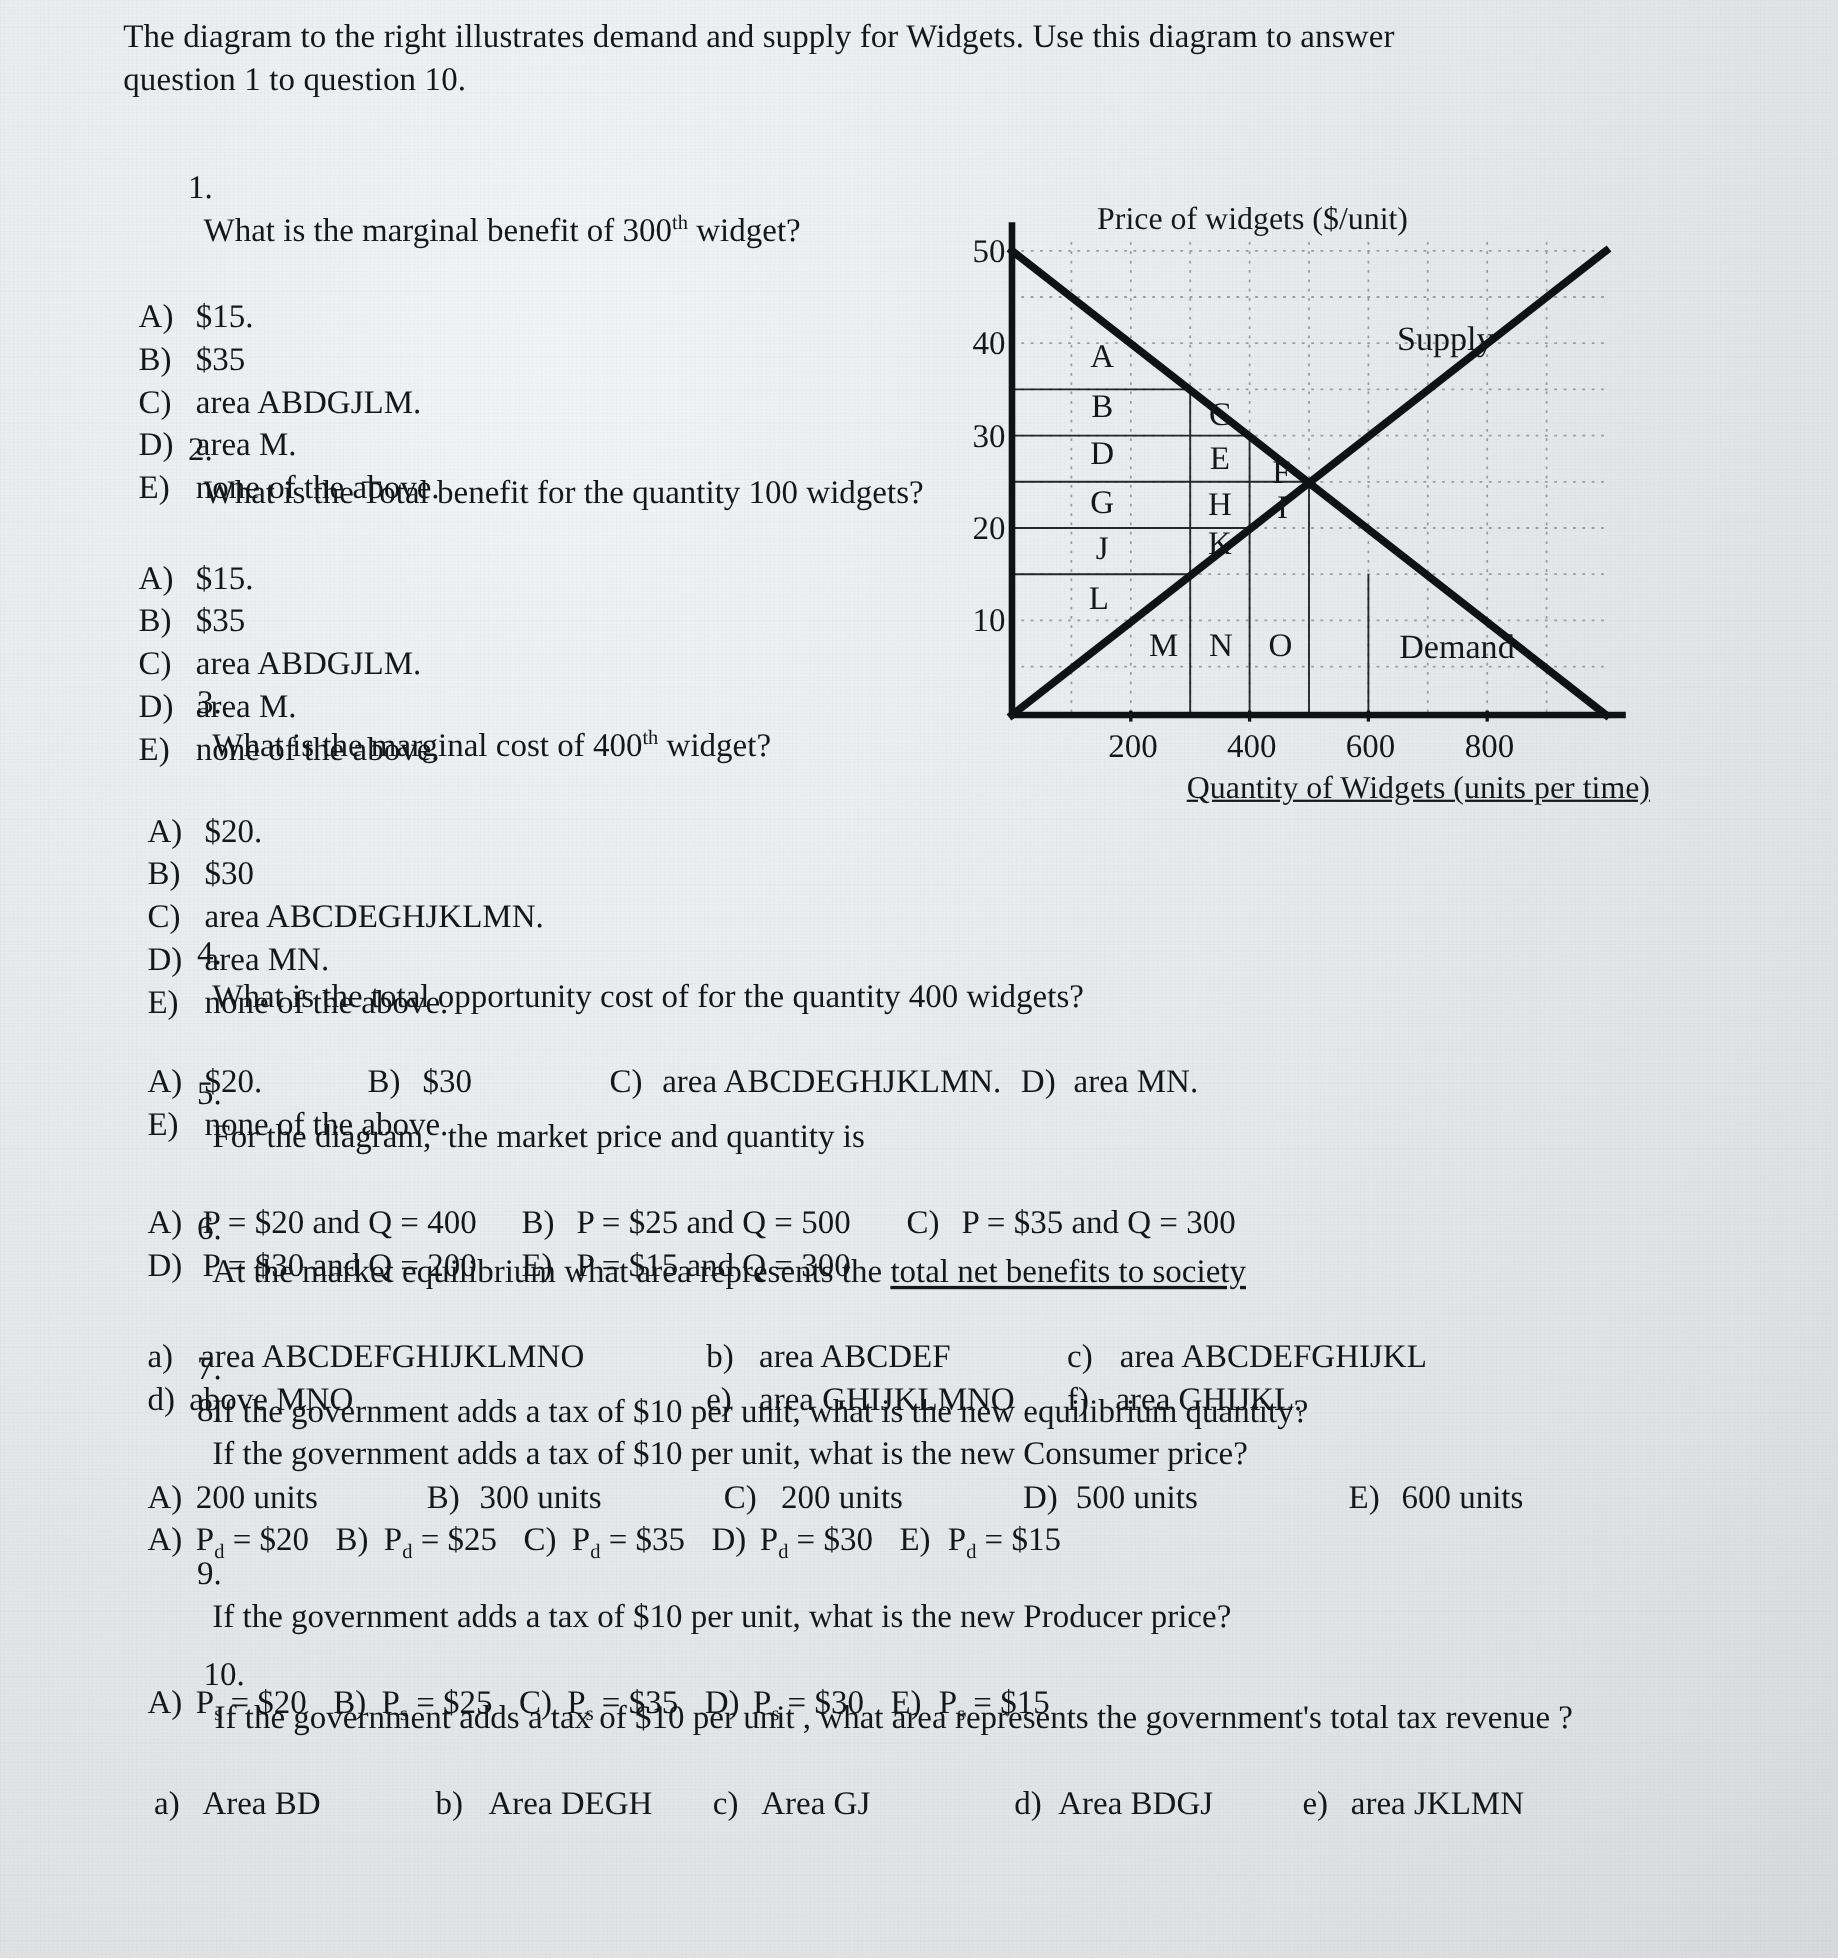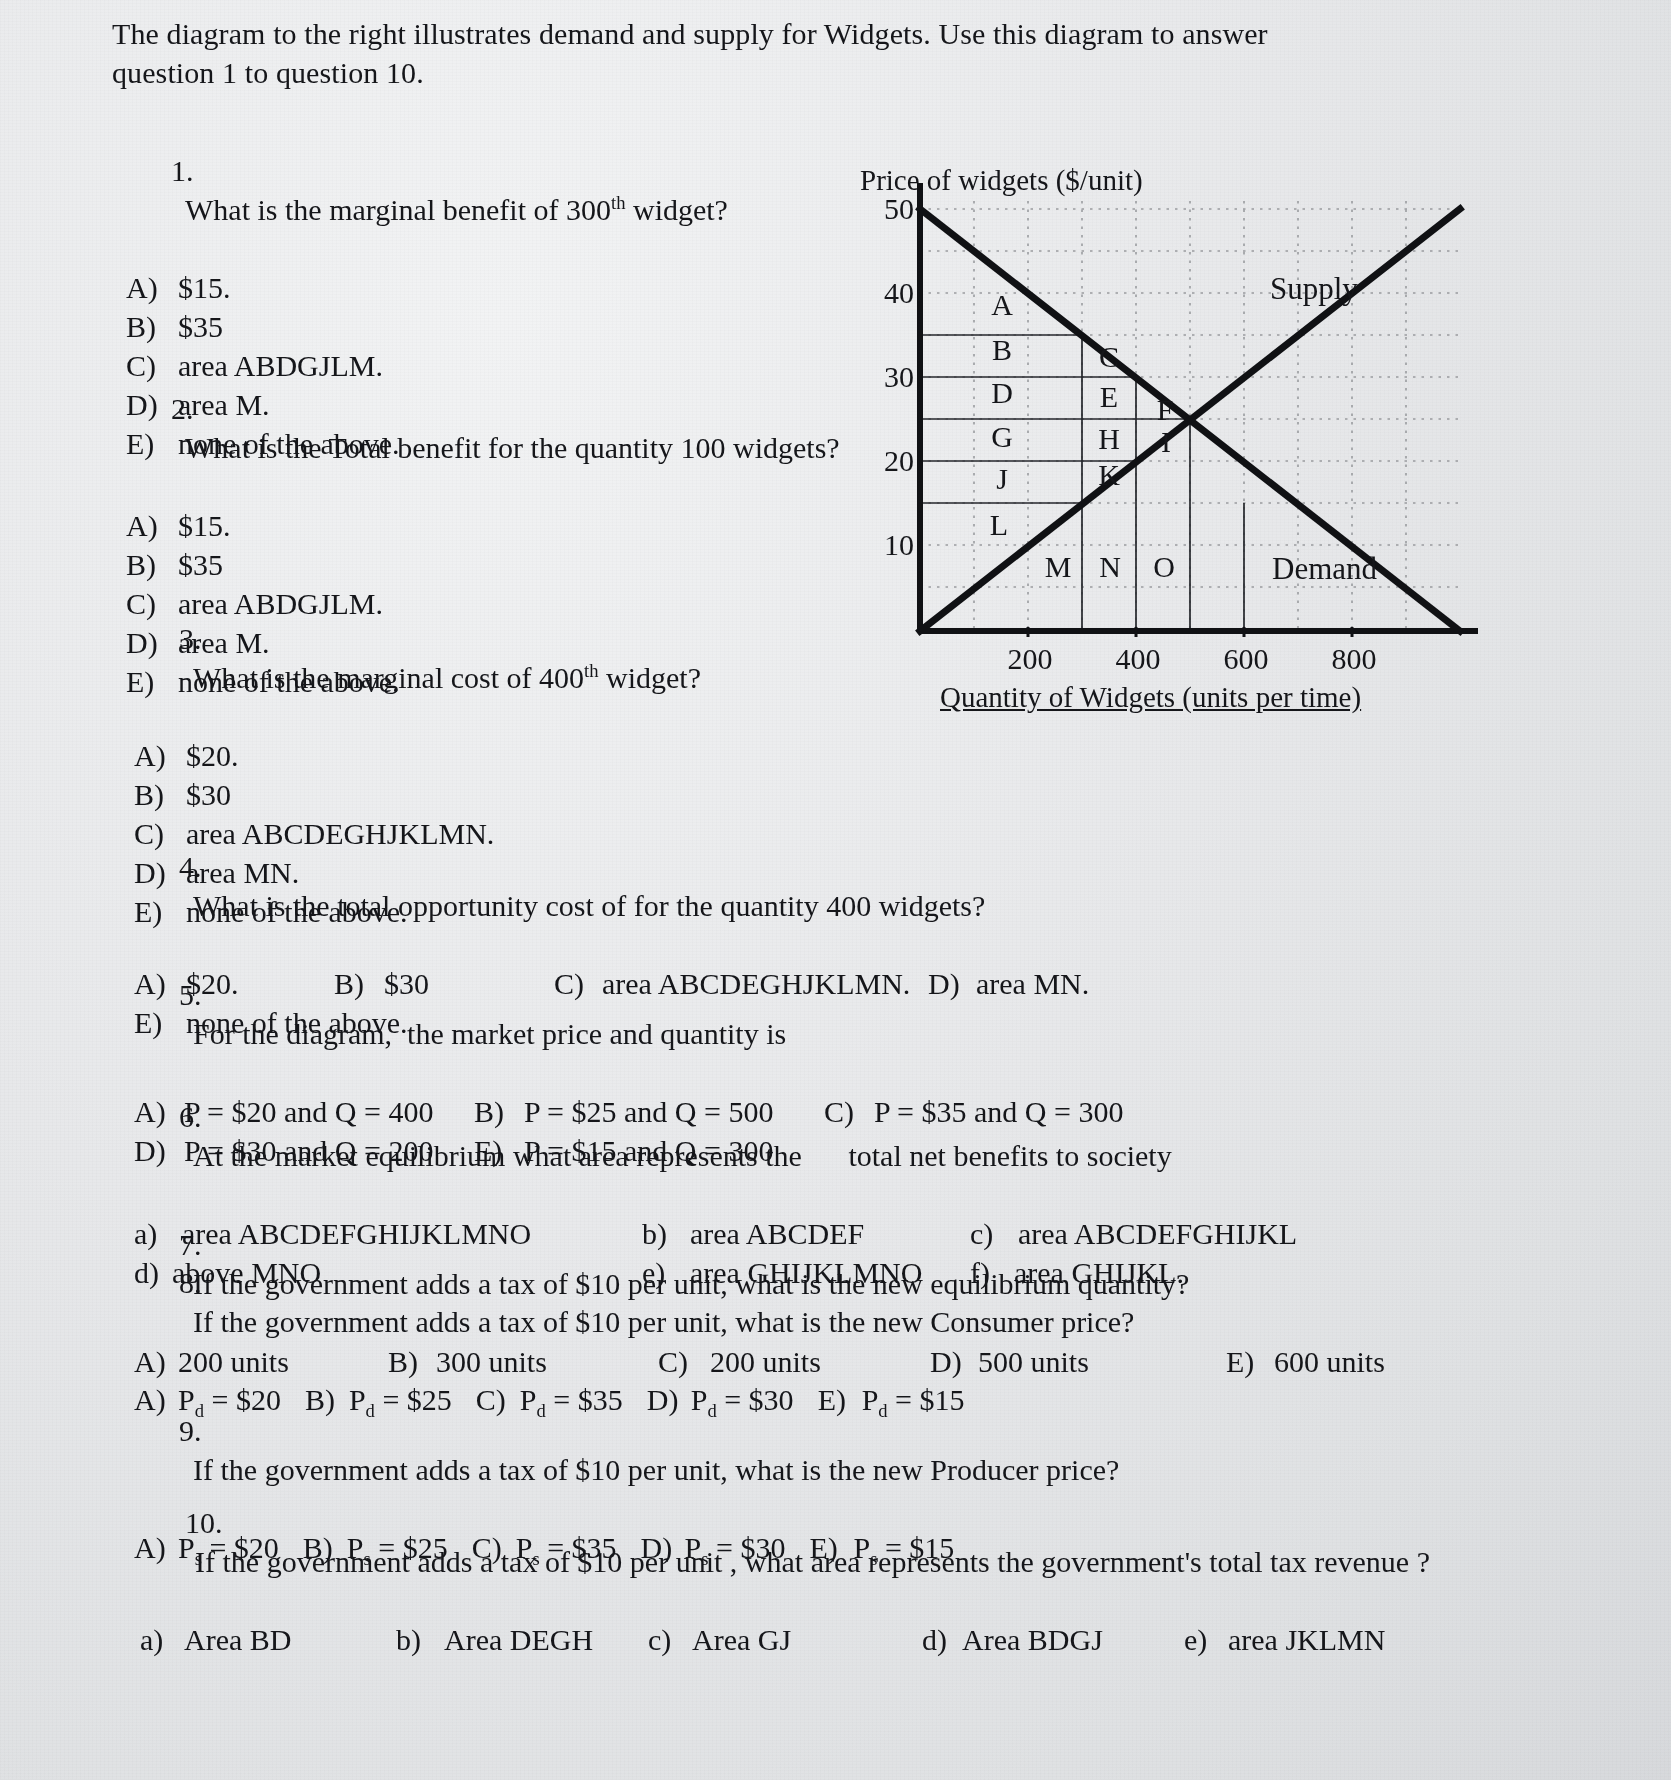--- a/index.html
+++ b/index.html
@@ -42,7 +42,7 @@
 
   
   .chart-wrap{
-    position:absolute; left:880px; top:165px; width:600px; height:560px;
+    position:absolute; left:880px; top:184px; width:600px; height:560px;text-align:right;
   }
   .chart-title{
     position:absolute; left:-20px; top:0px; width:420px;

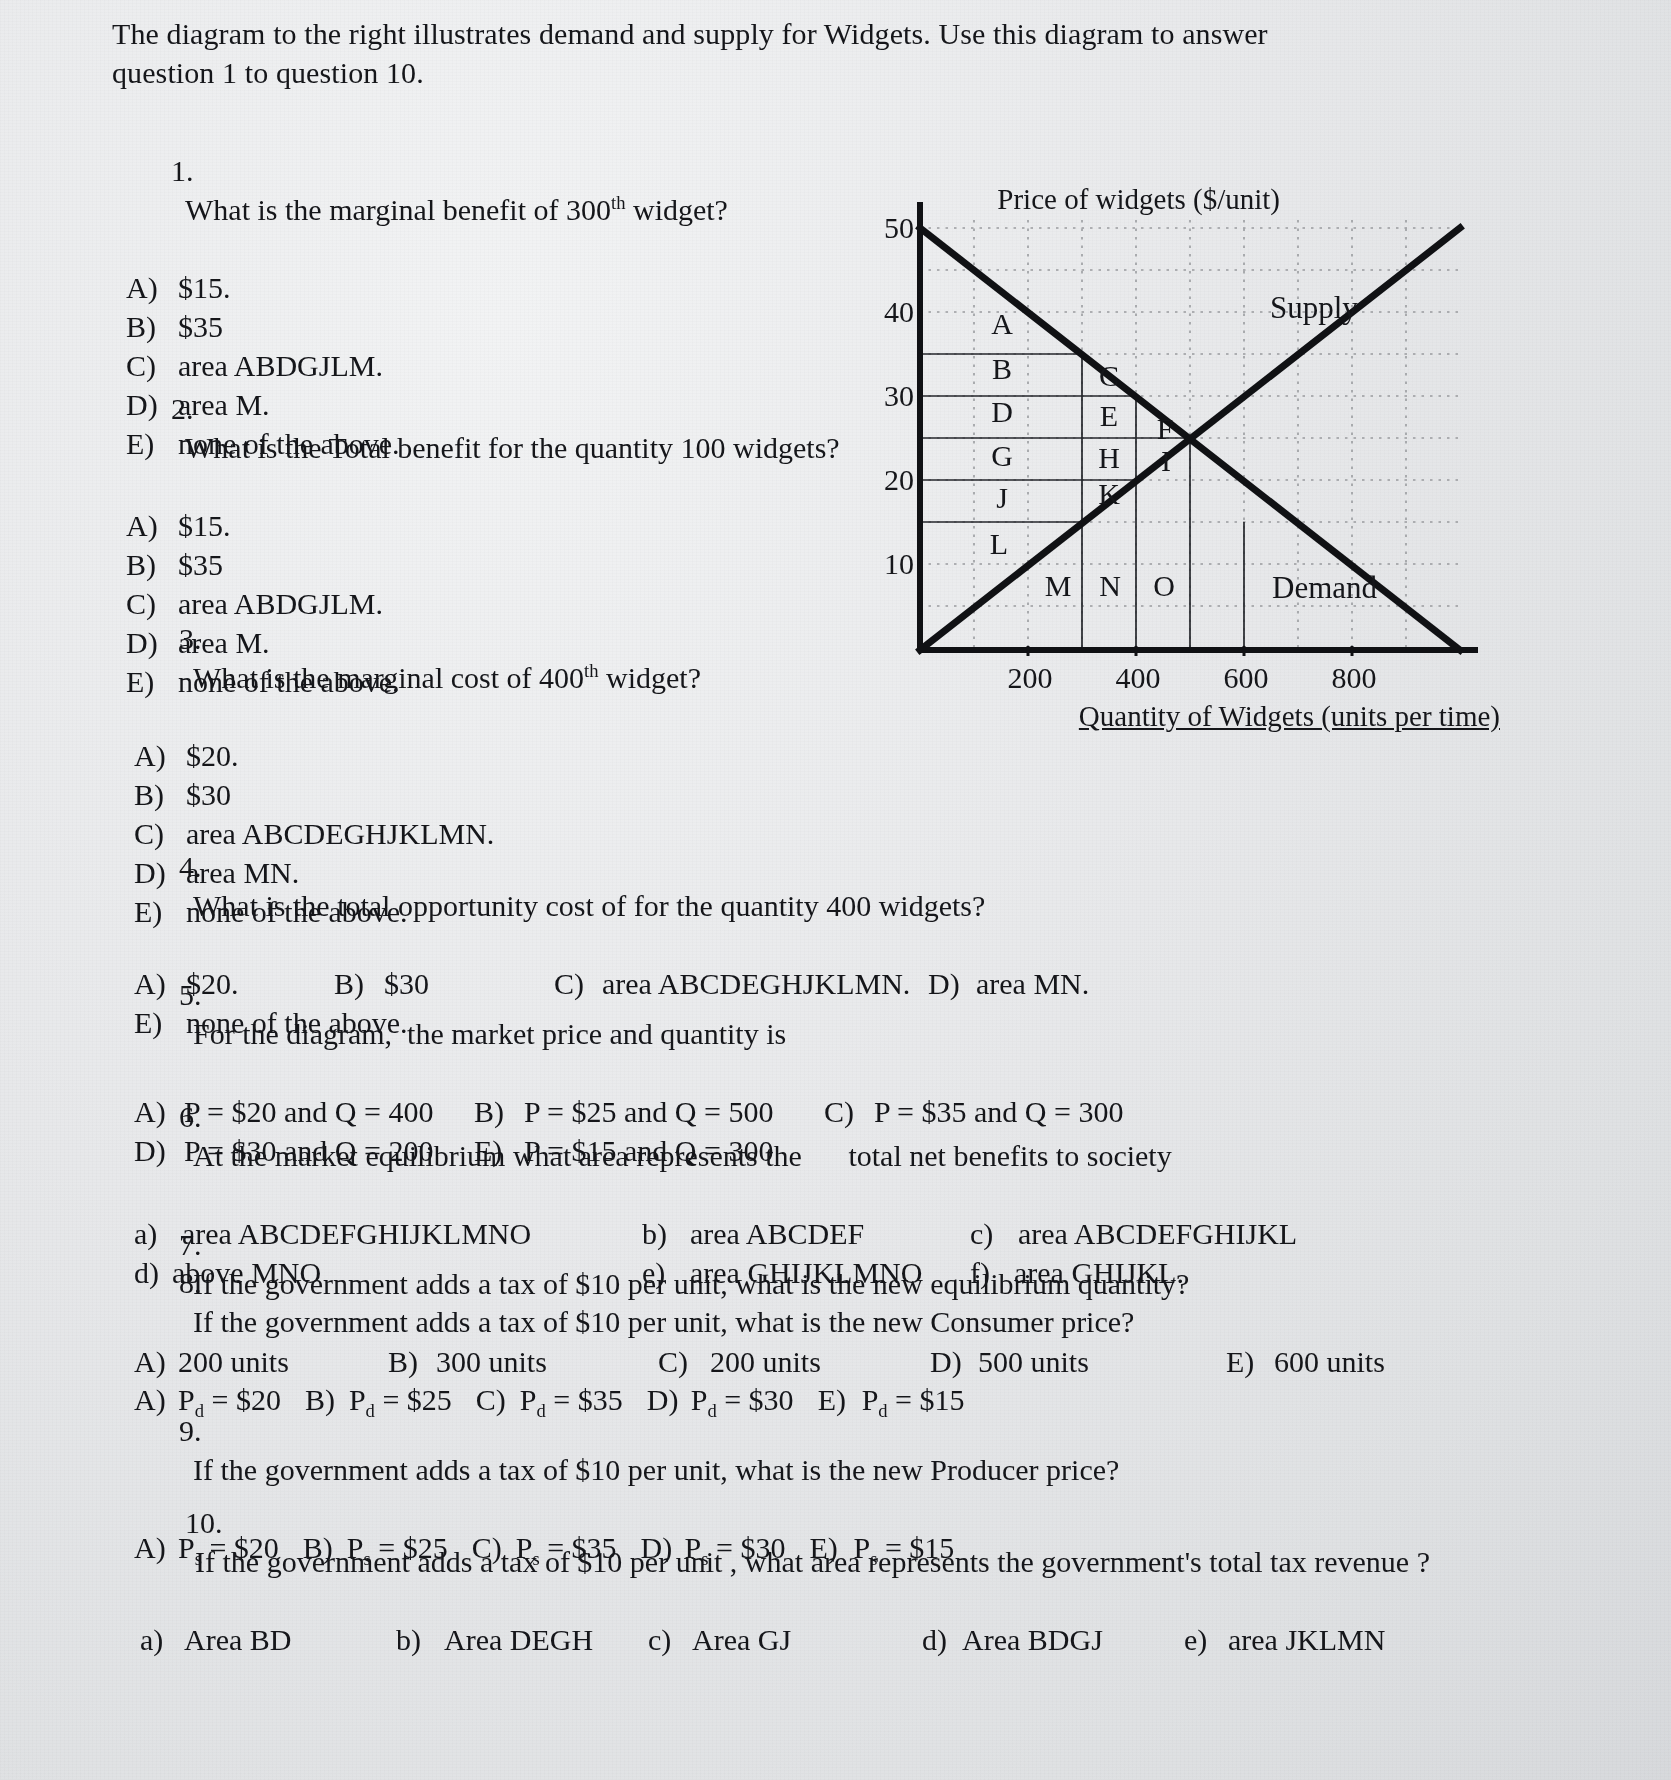--- a/index.html
+++ b/index.html
@@ -38,7 +38,7 @@
   .opt-row > span{display:inline-block;}
   sup{font-size:.62em; vertical-align:super; line-height:0;}
   sub{font-size:.62em; vertical-align:sub; line-height:0;}
-  .uline{text-underline-offset:4px;margin-left:39px;}
+  .uline{text-decoration:underline; text-underline-offset:4px;}
 
   
   .chart-wrap{

